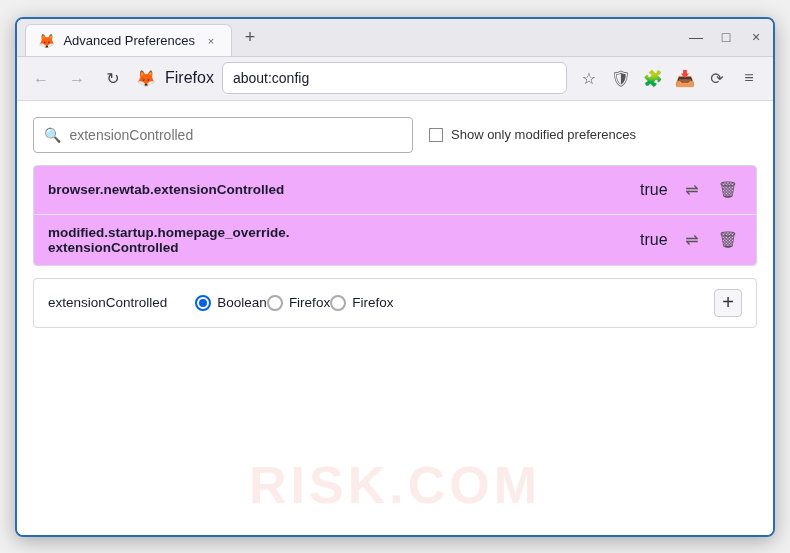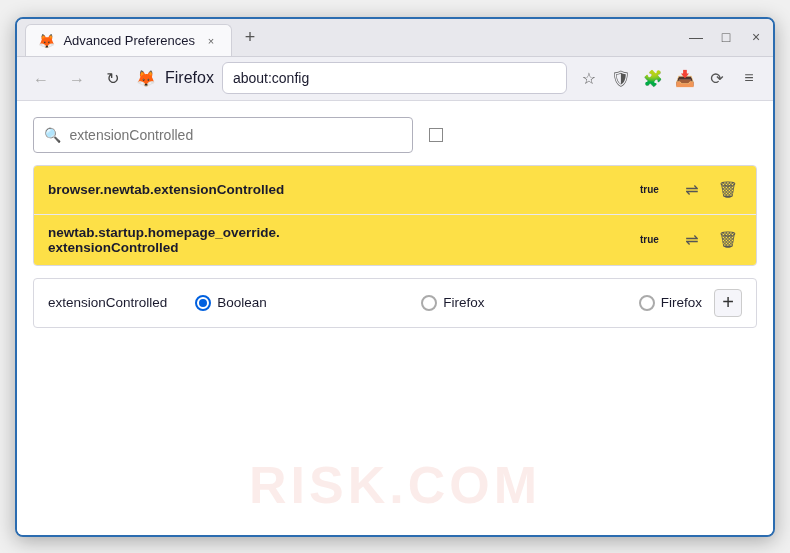--- a/index.html
+++ b/index.html
@@ -428,6 +428,7 @@
       </div>
       <label class="show-modified">
         <div class="checkbox"></div>
+        <span>Show only modified preferences</span>
       </label>
     </div>
 

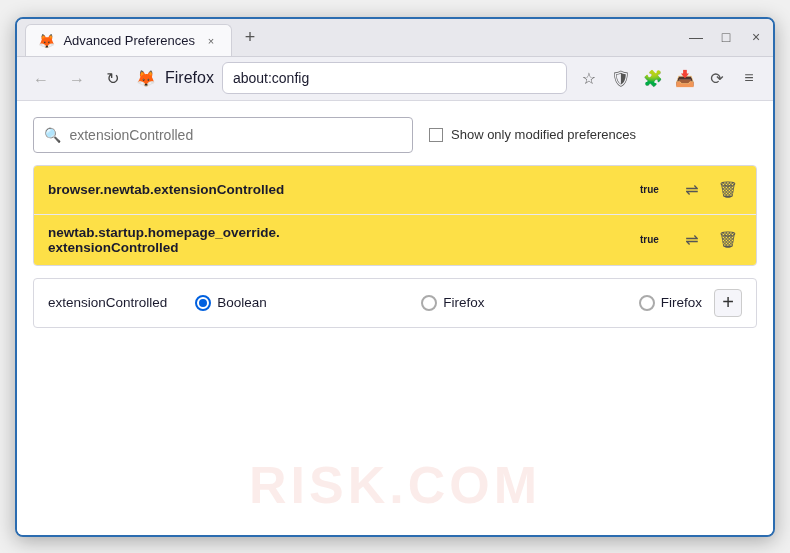--- a/index.html
+++ b/index.html
@@ -253,7 +253,7 @@
       align-items: center;
       padding: 10px 14px;
       border-bottom: 1px solid #e8e8f0;
-      background: #fde047;
+      background: #f0abfc;
       gap: 8px;
     }
 

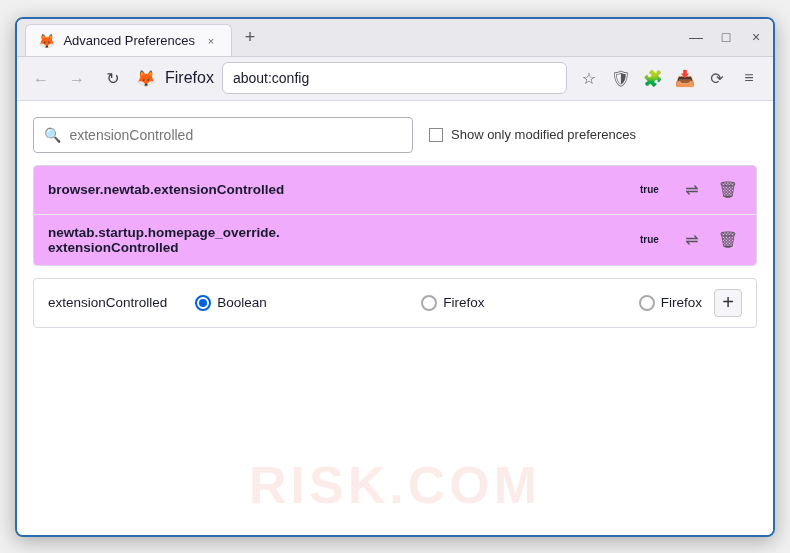--- a/index.html
+++ b/index.html
@@ -272,8 +272,8 @@
     }
 
     .pref-value {
-      font-size: 10px;
-      font-weight: 700;
+      font-size: 16px;
+      font-weight: 400;
       color: #1a1a2e;
       margin-left: 8px;
       min-width: 30px;

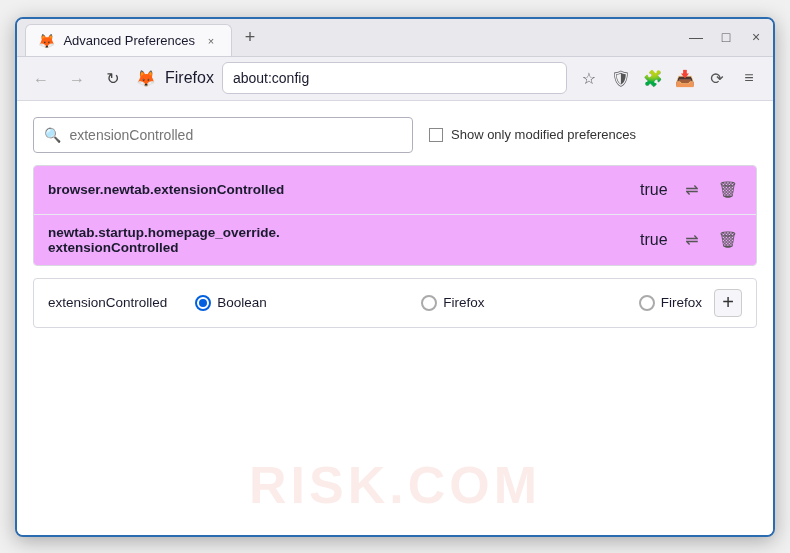--- a/index.html
+++ b/index.html
@@ -451,7 +451,7 @@
 
       <div class="result-row">
         <div class="pref-name">
-          <span>newtab.startup.homepage_override.</span>
+          <span>modified.startup.homepage_override.</span>
           <span style="width:100%;">extensionControlled</span>
         </div>
         <span class="pref-value">true</span>

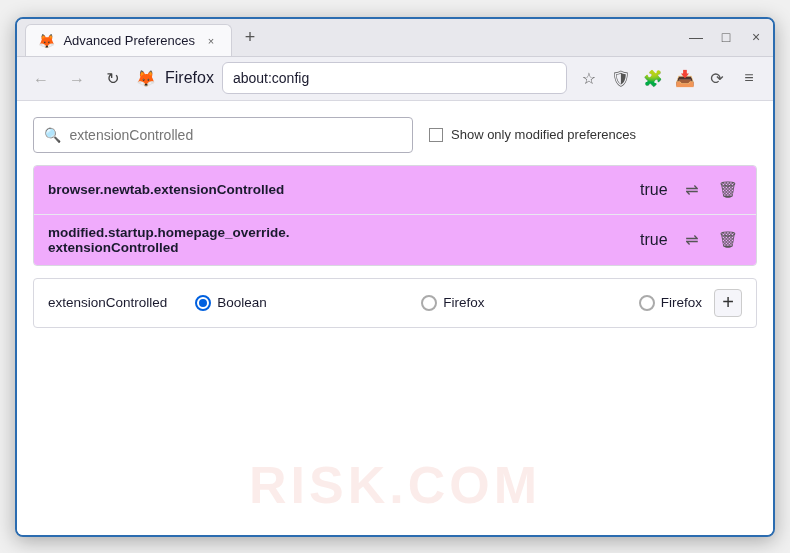--- a/index.html
+++ b/index.html
@@ -318,9 +318,7 @@
     .radio-group {
       display: flex;
       align-items: center;
-      gap: 16px;
       flex: 1;
-      justify-content: space-between;
     }
 
     .radio-item {

